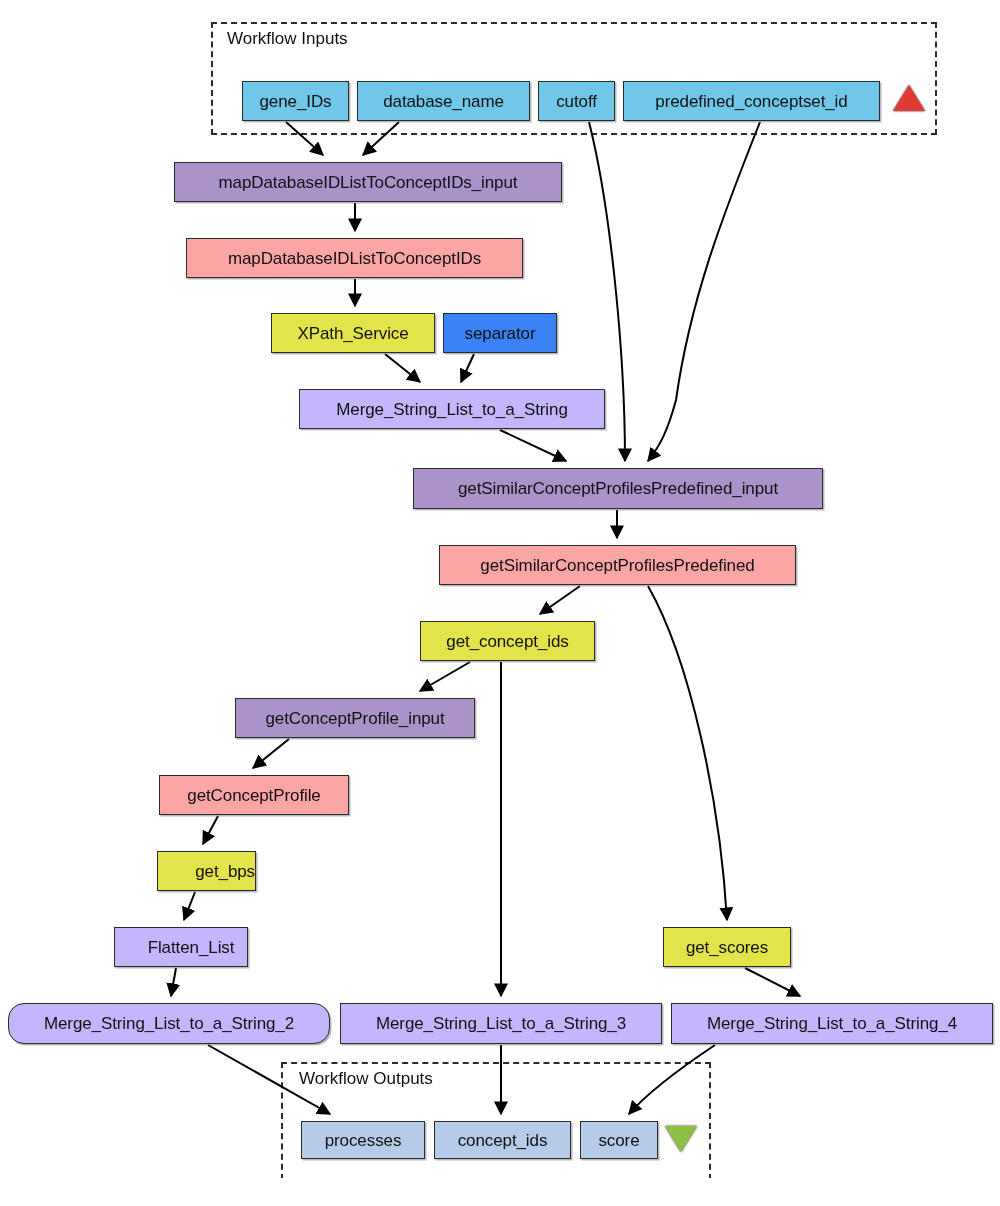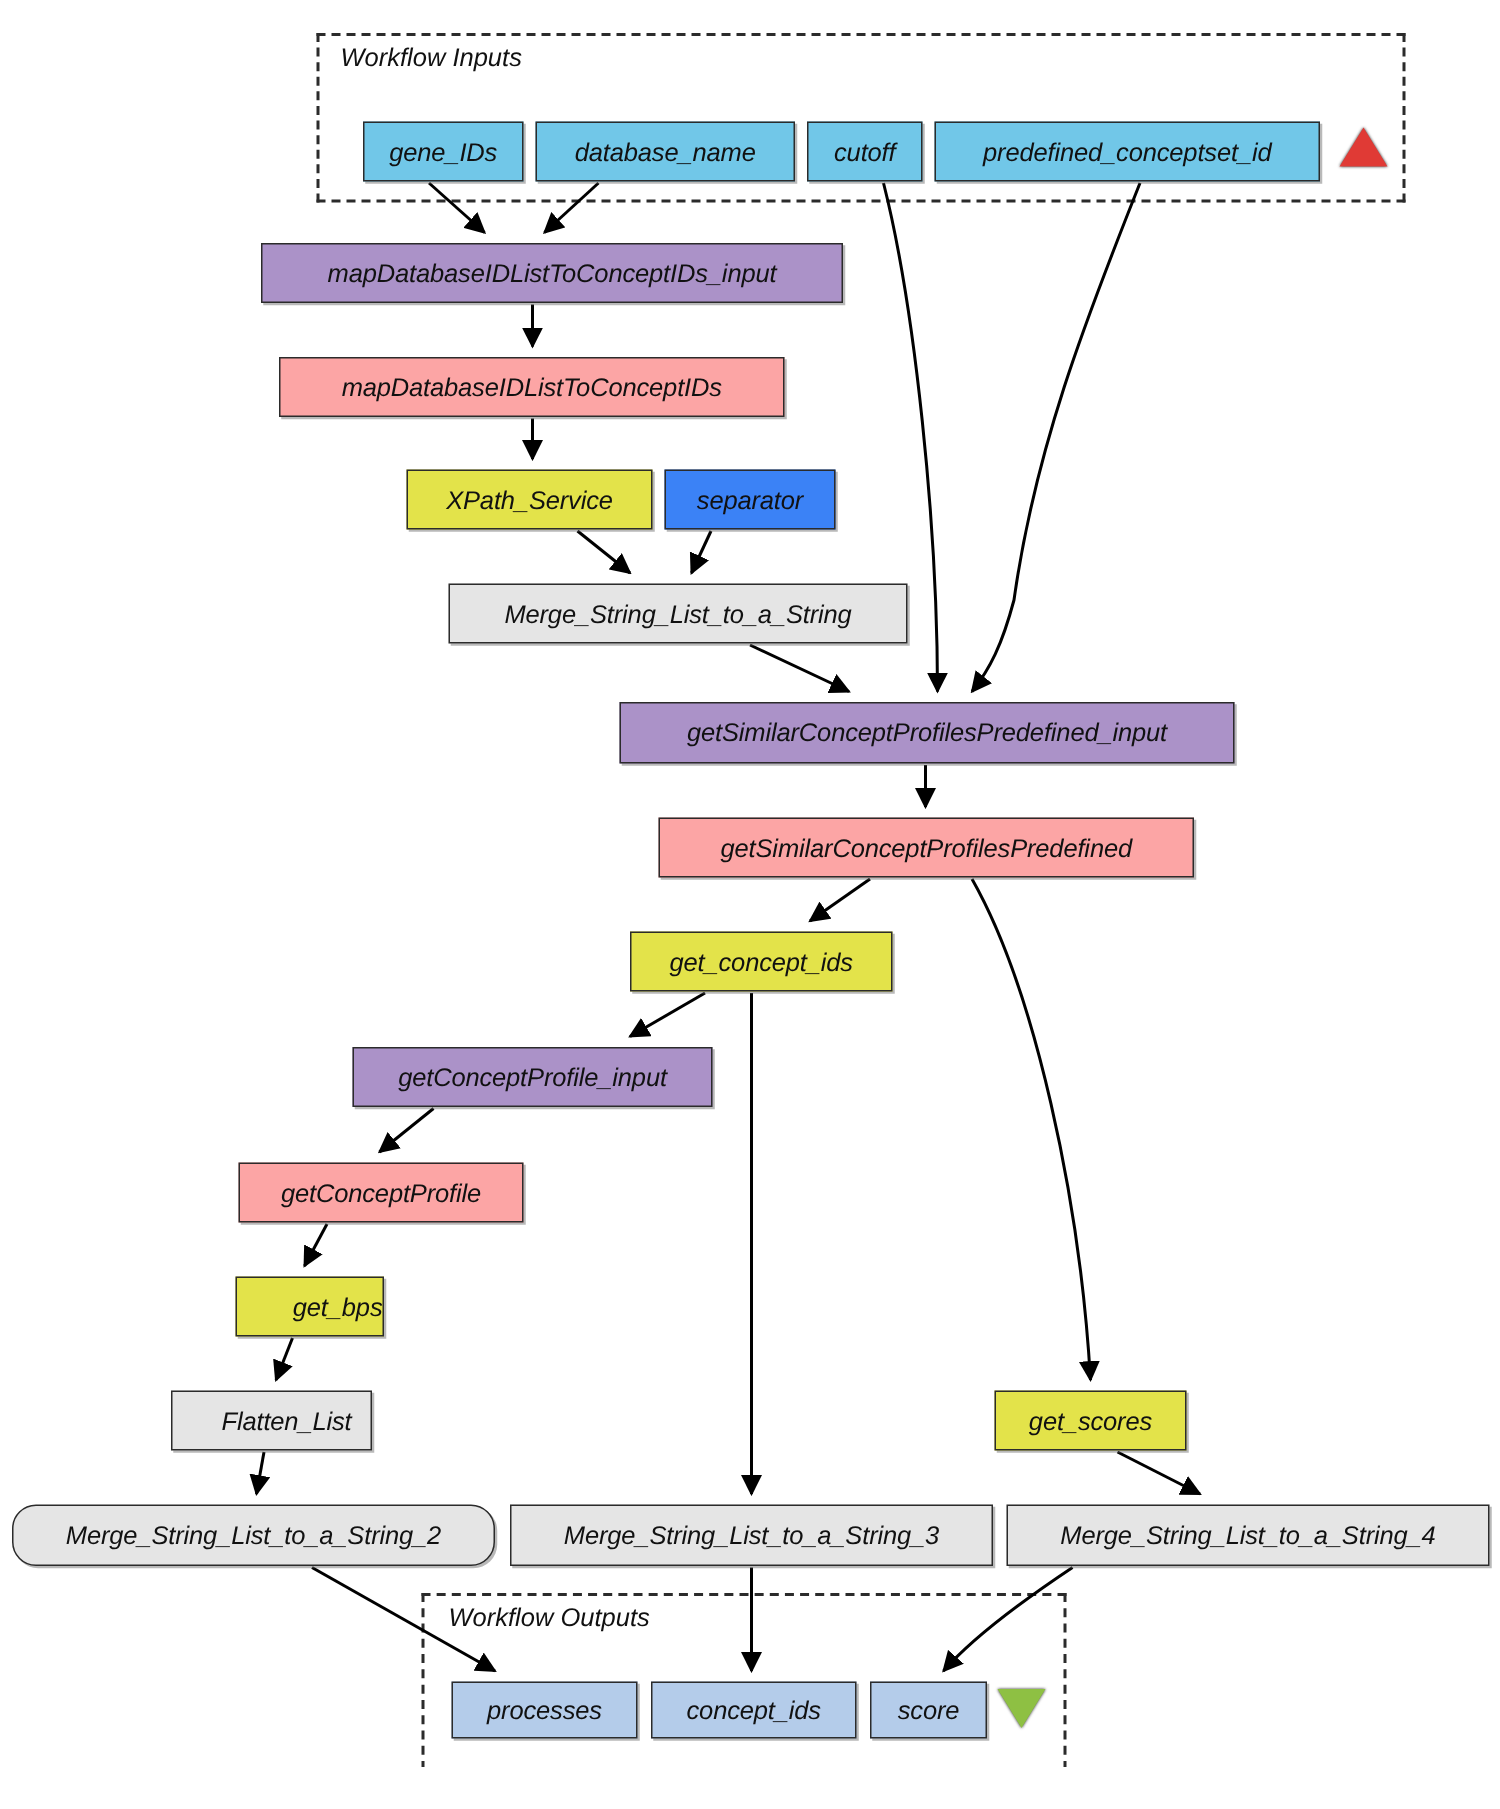--- a/index.html
+++ b/index.html
@@ -17,7 +17,6 @@
     height: 1178px;
     background: #ffffff;
     overflow: hidden;
-    font-style: italic;
   }
   #edges {
     position: absolute;

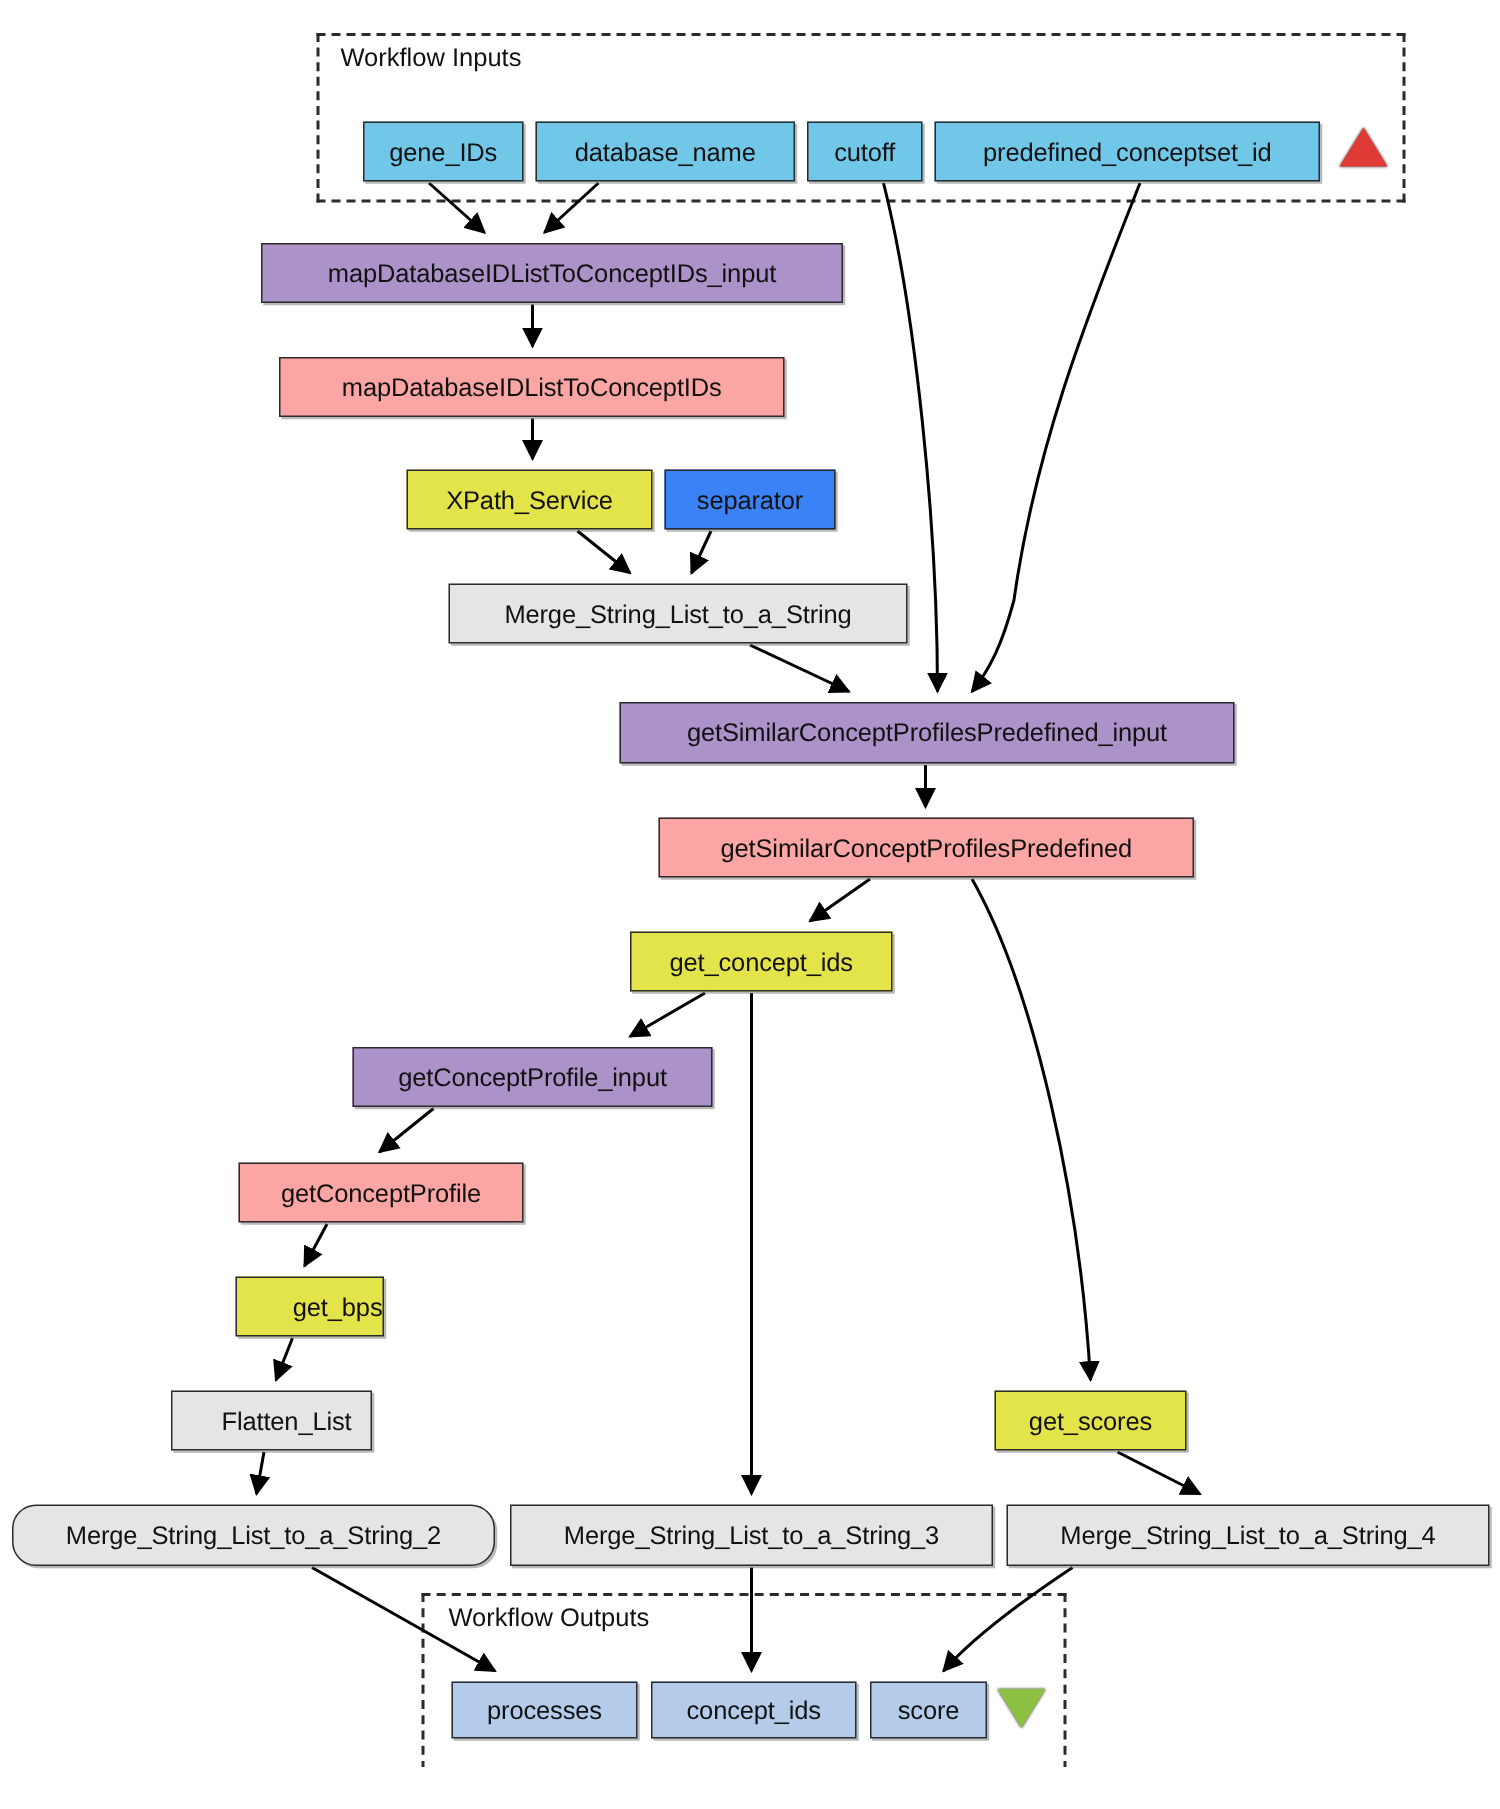--- a/index.html
+++ b/index.html
@@ -43,7 +43,7 @@
   .node.n-input      { background: #71c7e8; }
   .node.n-output     { background: #b4ccea; }
   .node.n-const      { background: #3b82f6; }
-  .node.n-mergenode  { background: #e5e5e5; }
+  .node.n-mergenode  { background: #c4b5fd; }
   .node.n-xmlnode    { background: #e3e34a; }
   .node.n-wsdlnode   { background: #fca5a5; }
   .node.n-portnode   { background: #ab92c8; }

